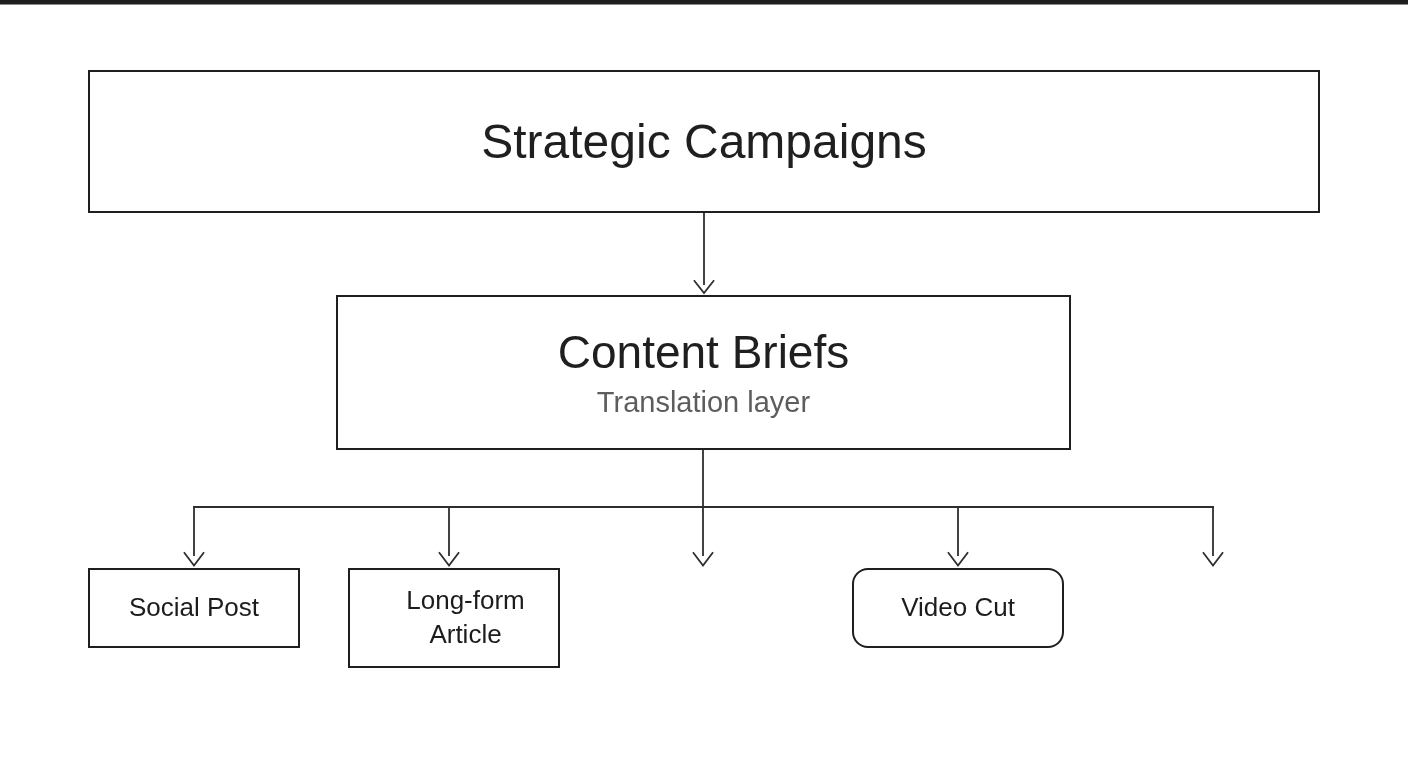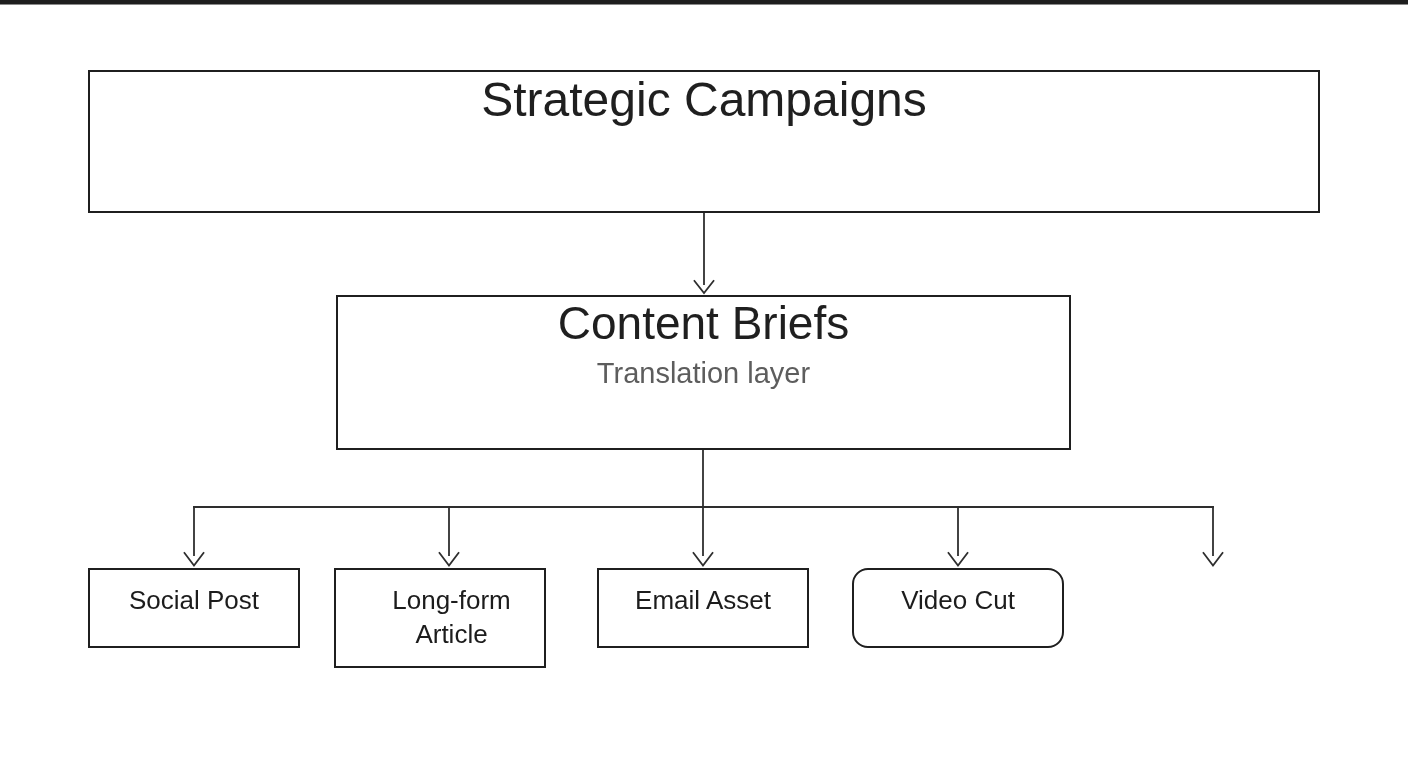--- a/index.html
+++ b/index.html
@@ -36,7 +36,7 @@
     display: flex;
     flex-direction: column;
     align-items: center;
-    justify-content: flex-start;
+    justify-content: center;
     text-align: center;
     color: #1f1f1f;
     z-index: 1;

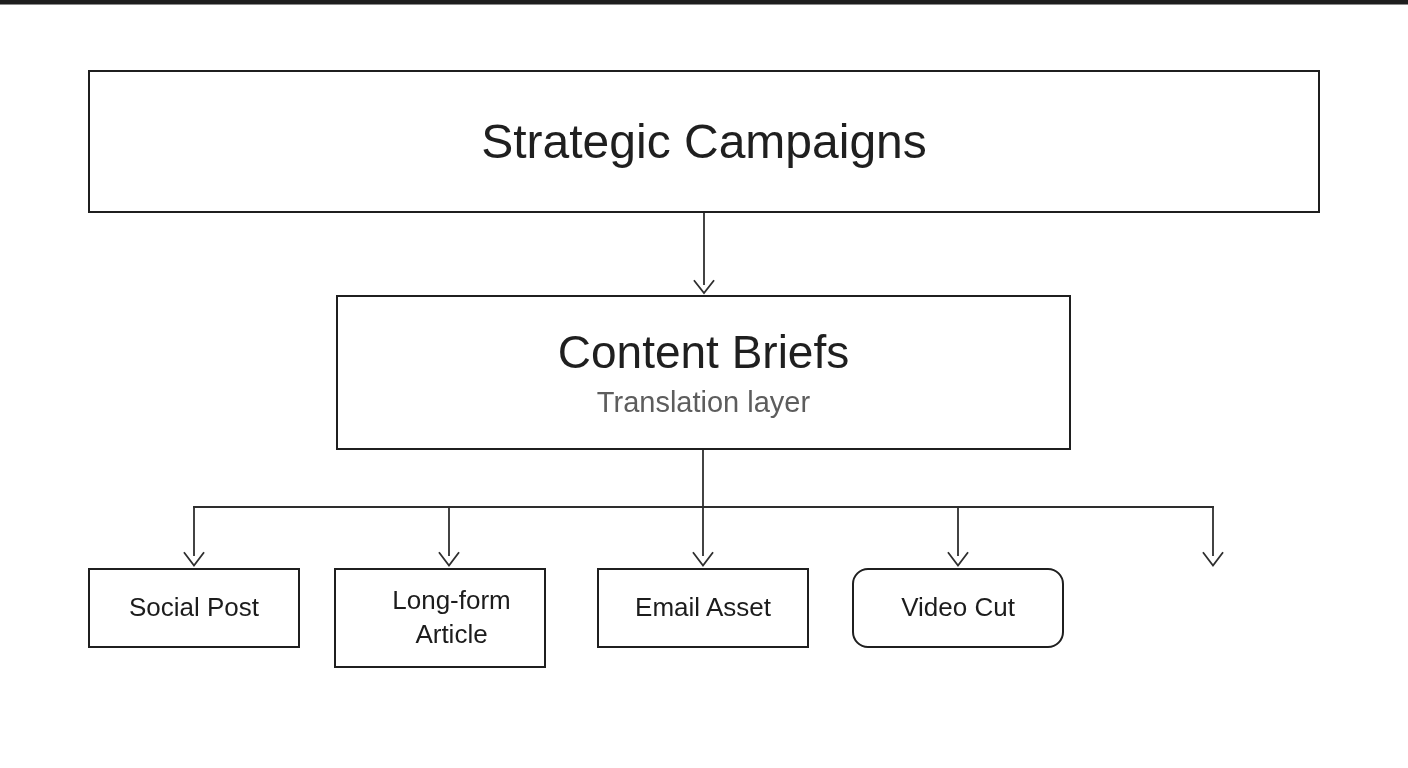--- a/index.html
+++ b/index.html
@@ -75,7 +75,7 @@
     color: #1c1c1c;
   }
   .child-0 { left: 88px; }
-  .child-1 { left: 334px; padding-left: 39px; }
+  .child-1 { left: 348px; padding-left: 39px; }
   .child-2 { left: 597px; }
   .child-3 { left: 852px; border-radius: 16px; }
   .child-4 { left: 1107px; }

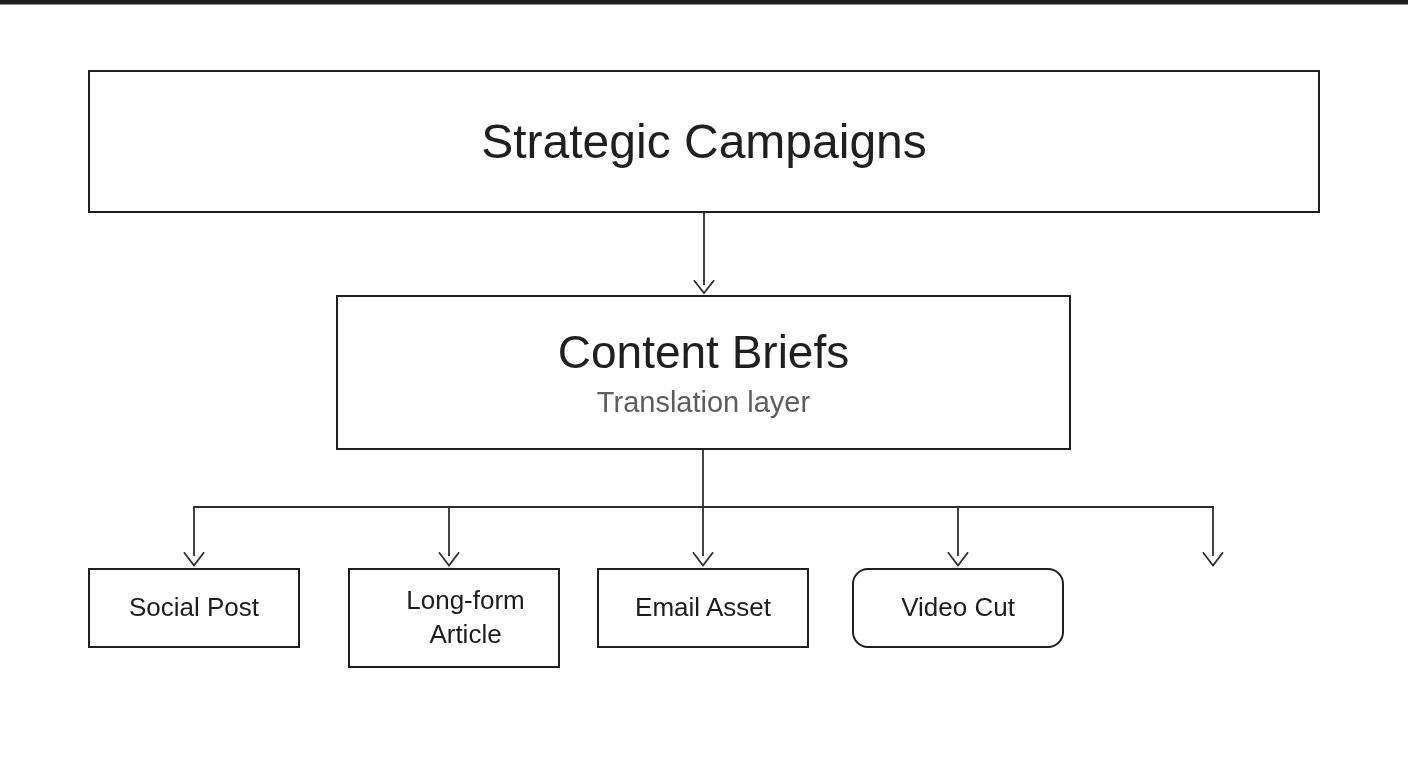--- a/index.html
+++ b/index.html
@@ -129,9 +129,6 @@
   <div class="node node-child child-1">
     <div>Long-form Article</div>
   </div>
-  <div class="node node-child child-2">
-    <div>Email Asset</div>
-  </div>
   <div class="node node-child child-3">
     <div>Video Cut</div>
   </div>

